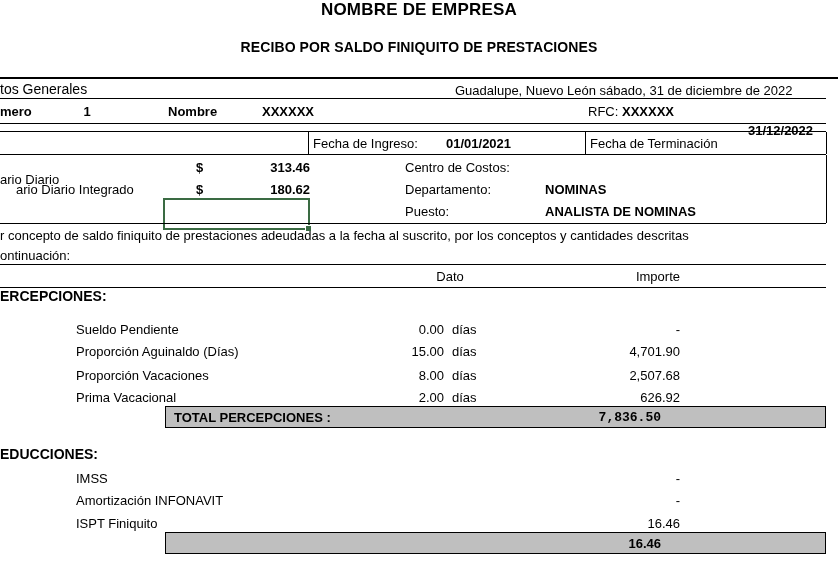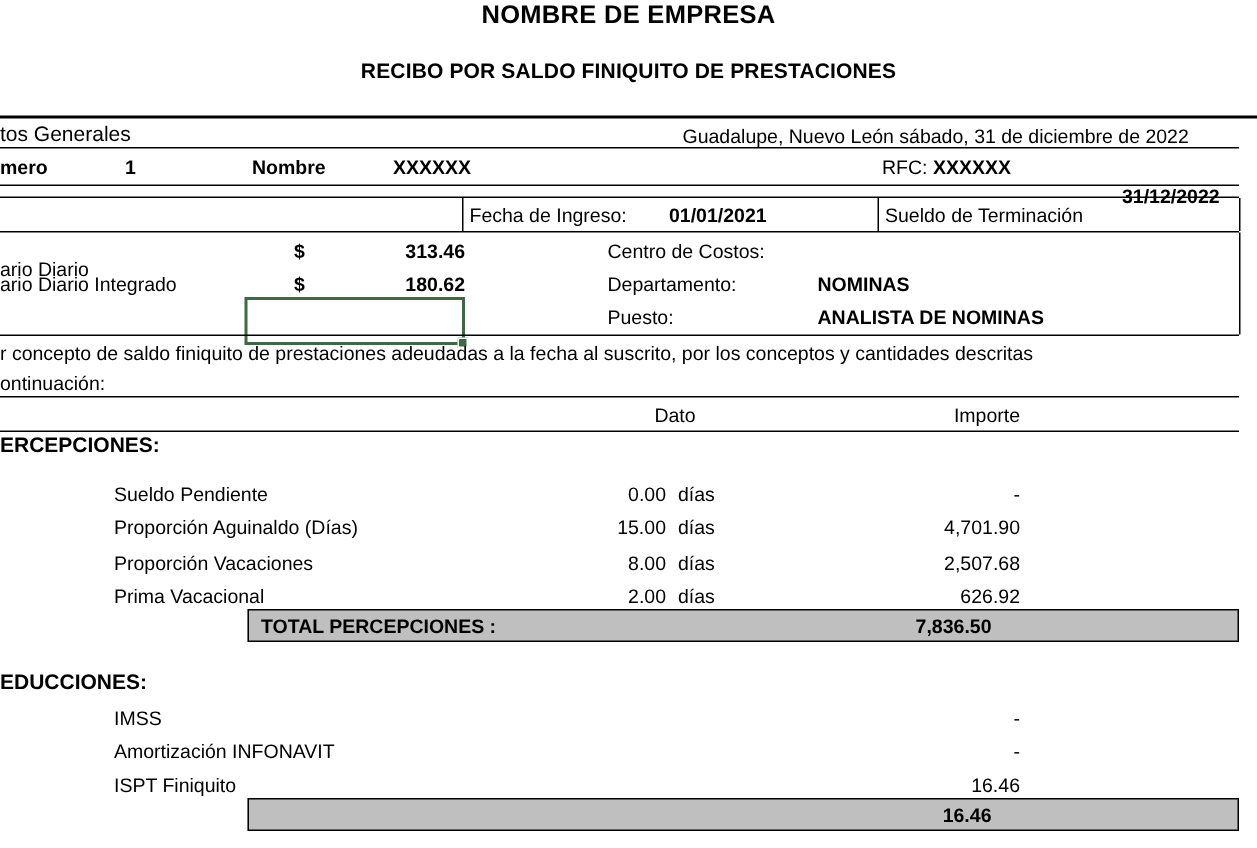--- a/index.html
+++ b/index.html
@@ -118,7 +118,7 @@
 
 <div class="abs lbl" style="left:313px; top:136px;">Fecha de Ingreso:</div>
 <div class="abs lbl b" style="left:446px; top:136px;">01/01/2021</div>
-<div class="abs lbl" style="left:590px; top:136px;">Sueldo de Terminación</div>
+<div class="abs lbl" style="left:590px; top:136px;">Fecha de Terminación</div>
 <div class="abs lbl b" style="left:748px; top:123px;">31/12/2022</div>
 
 <div class="abs hline" style="left:0; top:154px; width:826px;"></div>

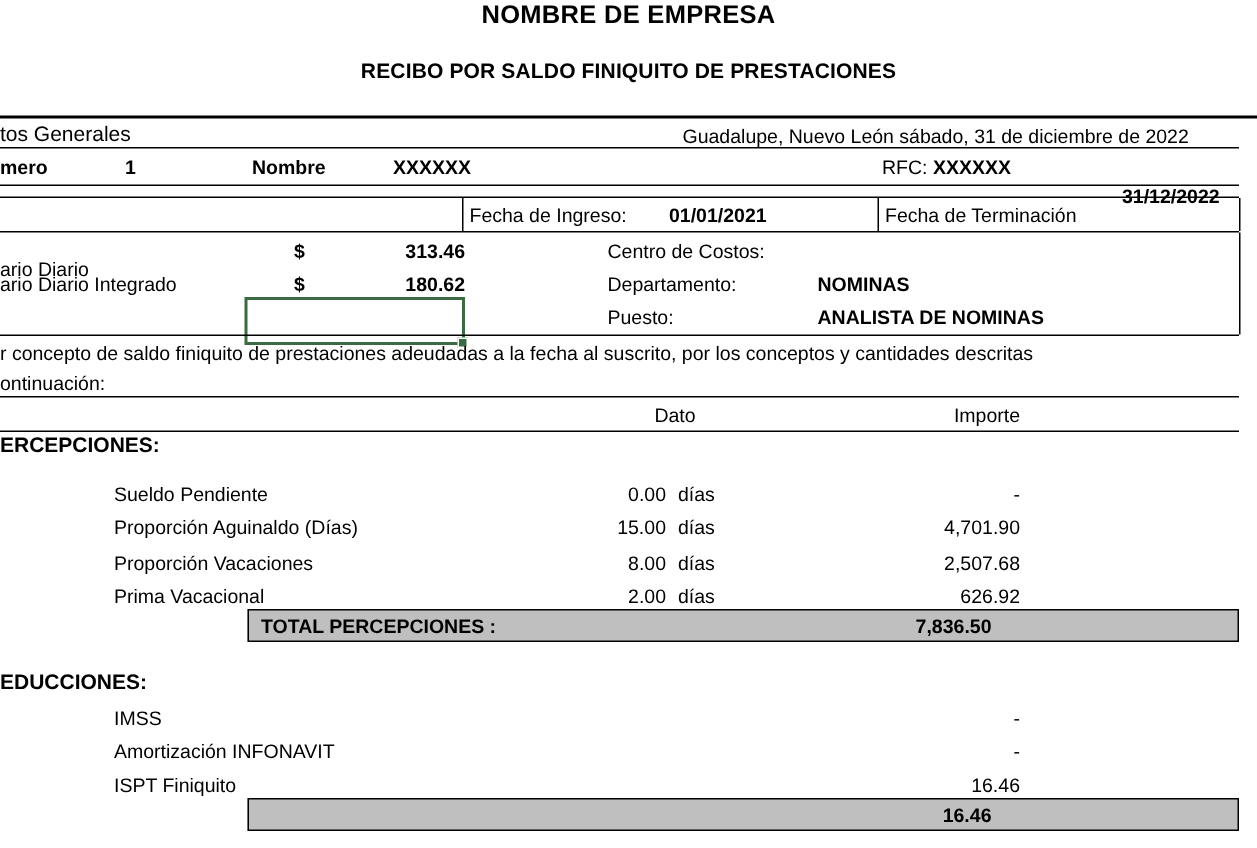--- a/index.html
+++ b/index.html
@@ -129,7 +129,7 @@
 <div class="abs lbl" style="left:405px; top:160px;">Centro de Costos:</div>
 <div class="abs lbl b" style="left:545px; top:160px;"></div>
 
-<div class="abs lbl" style="left:0; top:182px;">ario Diario Integrado</div>
+<div class="abs lbl" style="left:0; top:182px;padding-left:16px;">ario Diario Integrado</div>
 <div class="abs lbl b" style="left:196px; top:182px;">$</div>
 <div class="abs lbl b" style="left:212px; top:182px; width:98px; text-align:right;">180.62</div>
 <div class="abs lbl" style="left:405px; top:182px;">Departamento:</div>

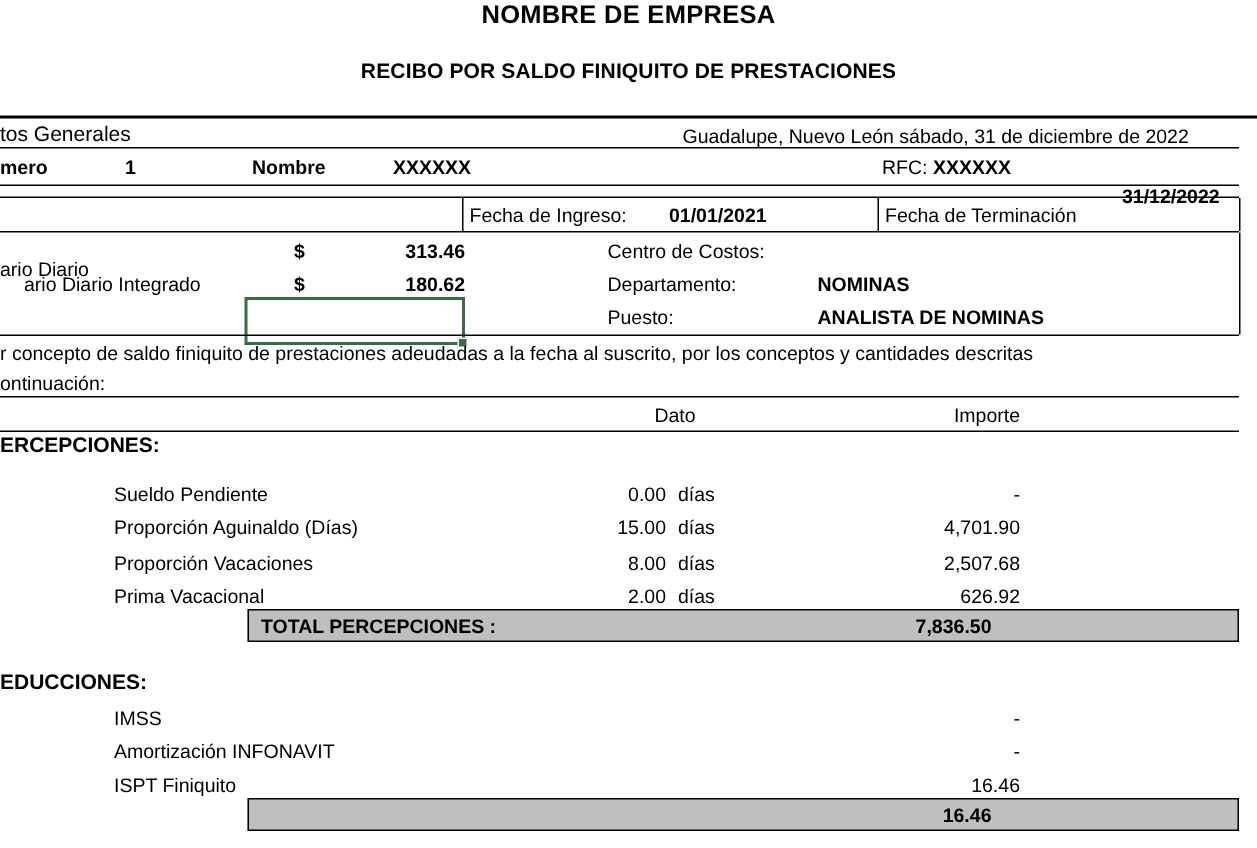--- a/index.html
+++ b/index.html
@@ -179,7 +179,7 @@
 
 <div class="abs total-bar" style="left:165px; top:406px; width:661px;">
   <span class="tl">TOTAL PERCEPCIONES :</span>
-  <span class="tv" style="left:375px; width:120px;">7,836.50</span>
+  <span class="tv" style="left:375px; width:120px;font-family:Liberation Mono, monospace;">7,836.50</span>
 </div>
 
 <div class="abs section-head" style="left:0; top:446px;">EDUCCIONES:</div>

